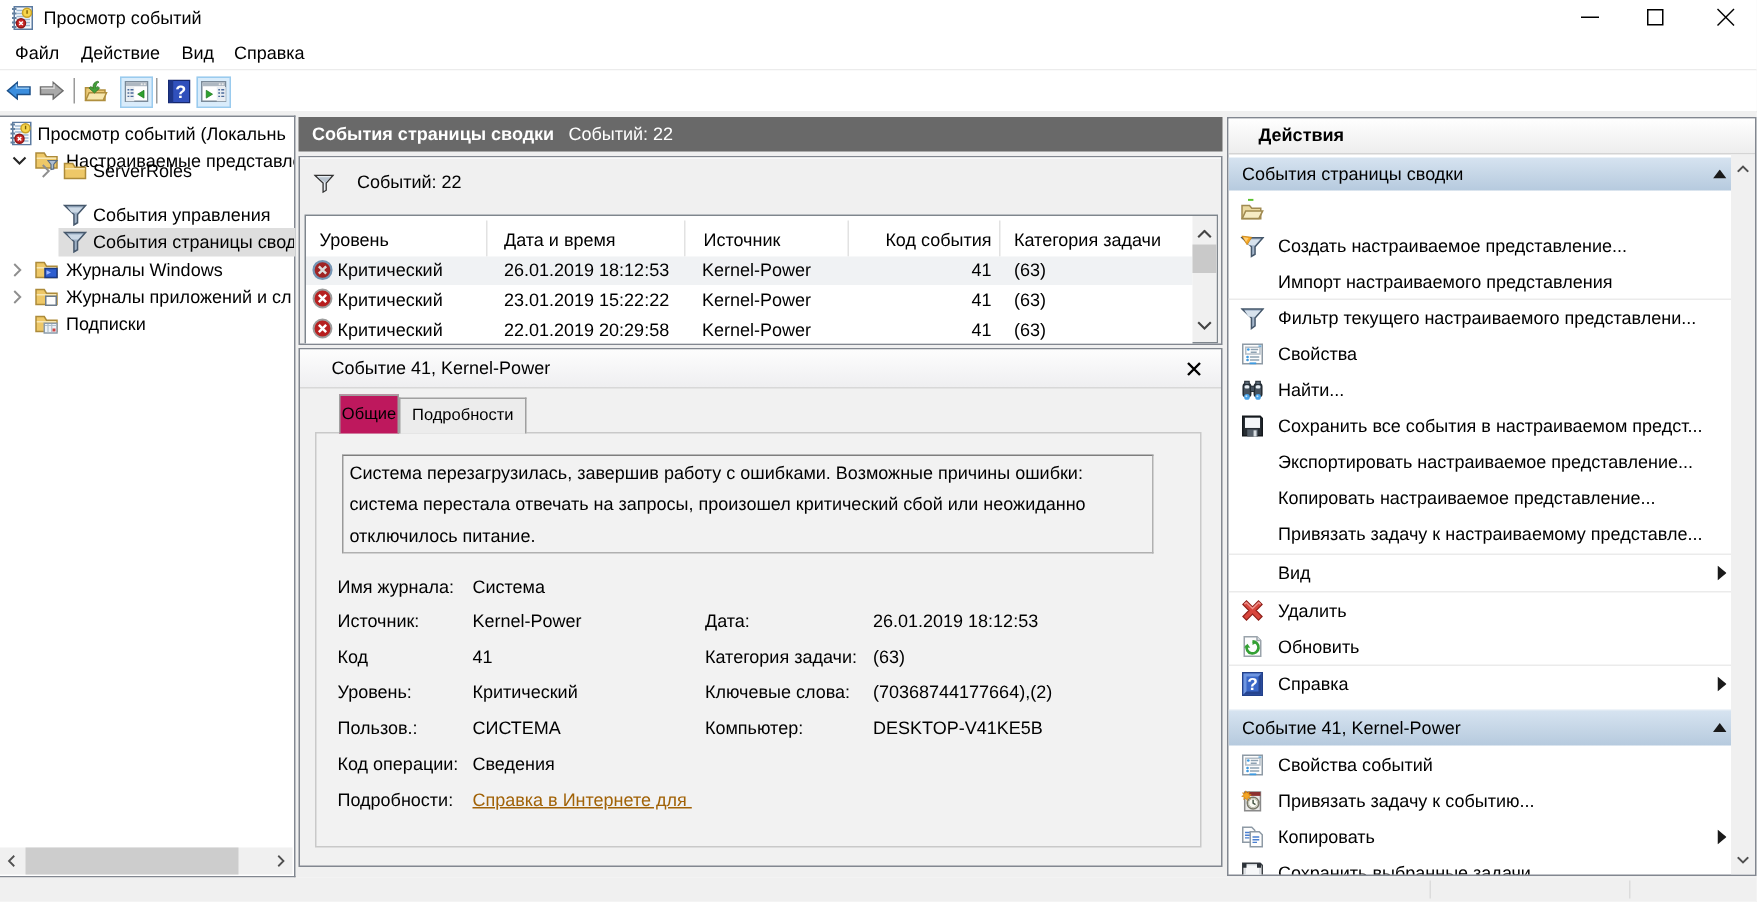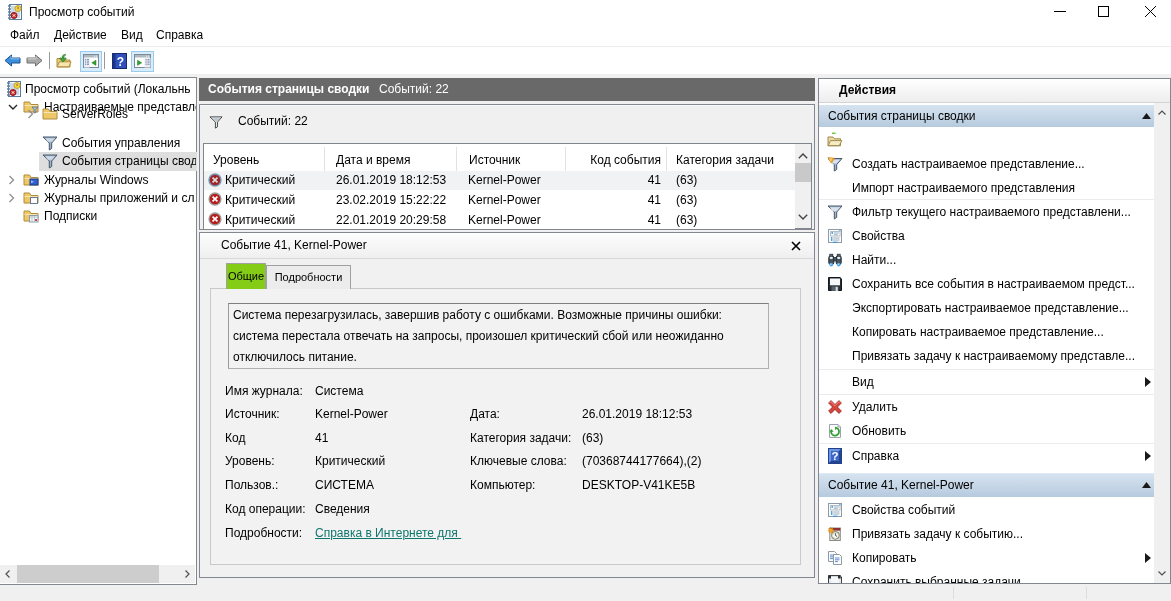--- a/index.html
+++ b/index.html
@@ -236,7 +236,7 @@
         <path d="M4.9 4.9l5.2 5.2M10.1 4.9l-5.2 5.2" stroke="#fff" stroke-width="1.8"></path>
       </svg>
       <div class="abs row-txt" style="left:21px;top:1px;height:18px;line-height:18px;">Критический</div>
-      <div class="abs row-txt" style="left:132px;top:1px;height:18px;line-height:18px;">23.02.2019 15:22:22</div>
+      <div class="abs row-txt" style="left:132px;top:1px;height:18px;line-height:18px;">23.01.2019 15:22:22</div>
       <div class="abs row-txt" style="left:264px;top:1px;height:18px;line-height:18px;">Kernel-Power</div>
       <div class="abs row-txt" style="left:367px;top:1px;width:90px;height:18px;line-height:18px;text-align:right;">41</div>
       <div class="abs row-txt" style="left:472px;top:1px;height:18px;line-height:18px;">(63)</div>

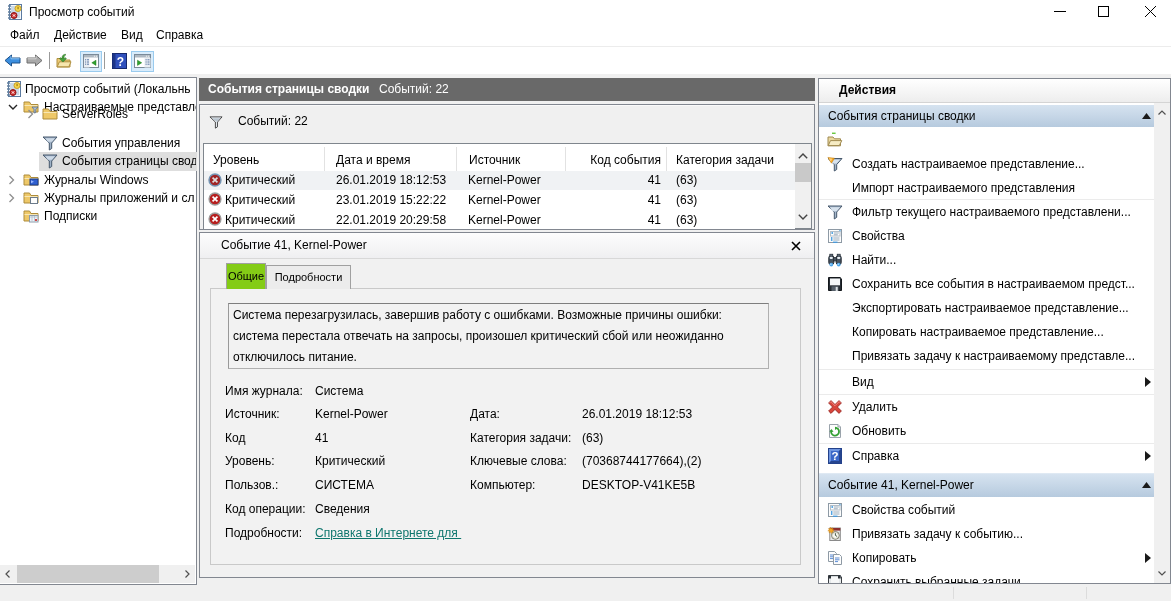--- a/index.html
+++ b/index.html
@@ -274,7 +274,7 @@
     </svg>
   </div>
 
-  <div class="abs" style="left:26px;top:30px;width:40px;height:26px;background:#84cc16;border:1px solid #a0a0a0;border-bottom:none;box-sizing:border-box;z-index:2;text-align:center;line-height:24px;font-size:11px;">Общие</div>
+  <div class="abs" style="left:26px;top:30px;width:40px;height:26px;background:#be185d;border:1px solid #a0a0a0;border-bottom:none;box-sizing:border-box;z-index:2;text-align:center;line-height:24px;font-size:11px;">Общие</div>
   <div class="abs" style="left:66px;top:32px;width:85px;height:24px;background:#ececec;border:1px solid #a0a0a0;border-bottom:none;box-sizing:border-box;z-index:1;text-align:center;line-height:22px;font-size:11px;">Подробности</div>
 
   <div class="abs" style="left:10px;top:55px;width:591px;height:277px;background:#f2f2f2;border:1px solid #c9c9c9;box-sizing:border-box;"></div>

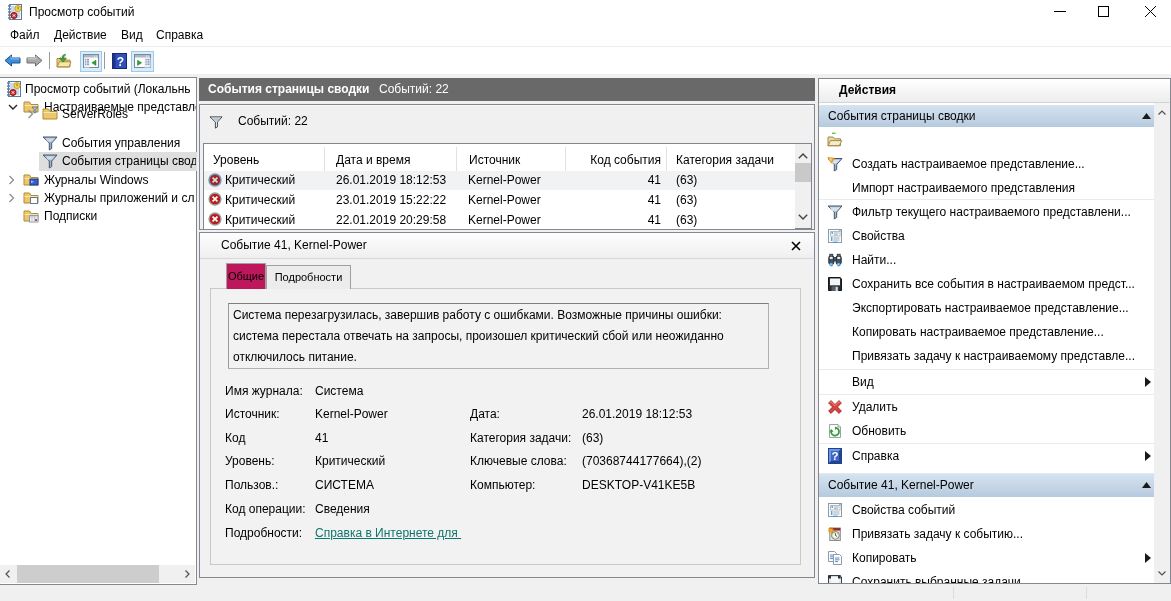--- a/index.html
+++ b/index.html
@@ -304,7 +304,7 @@
   <div class="abs" style="left:25px;top:268px;height:16px;line-height:16px;">Код операции:</div>
   <div class="abs" style="left:115px;top:268px;height:16px;line-height:16px;">Сведения</div>
   <div class="abs" style="left:25px;top:292px;height:16px;line-height:16px;">Подробности:</div>
-  <div class="abs" style="left:115px;top:292px;height:16px;line-height:16px;color:#0f766e;text-decoration:underline;">Справка в Интернете для&nbsp;</div>
+  <div class="abs" style="left:115px;top:292px;height:16px;line-height:16px;color:#a16207;text-decoration:underline;">Справка в Интернете для&nbsp;</div>
 </div>
 
 <div class="abs" style="left:818px;top:78px;width:353px;height:506px;background:#fff;border:1px solid #828790;box-sizing:border-box;overflow:hidden;" id="actions">

